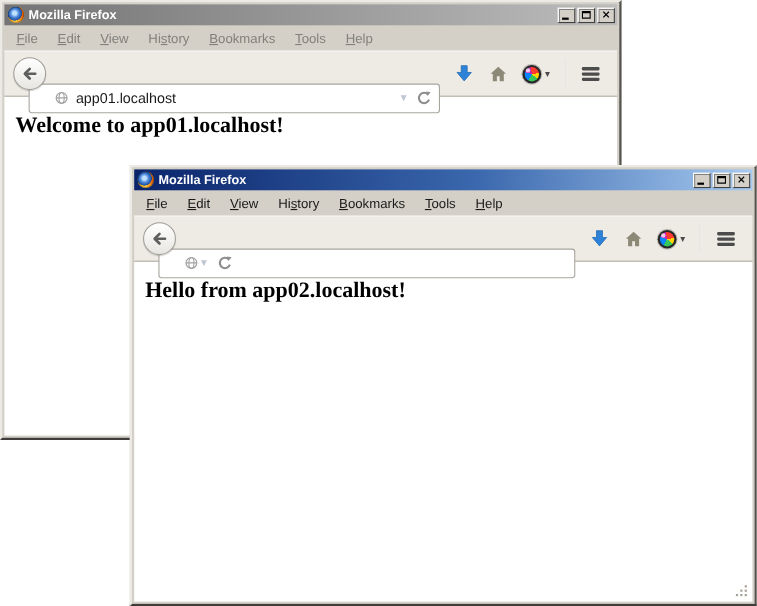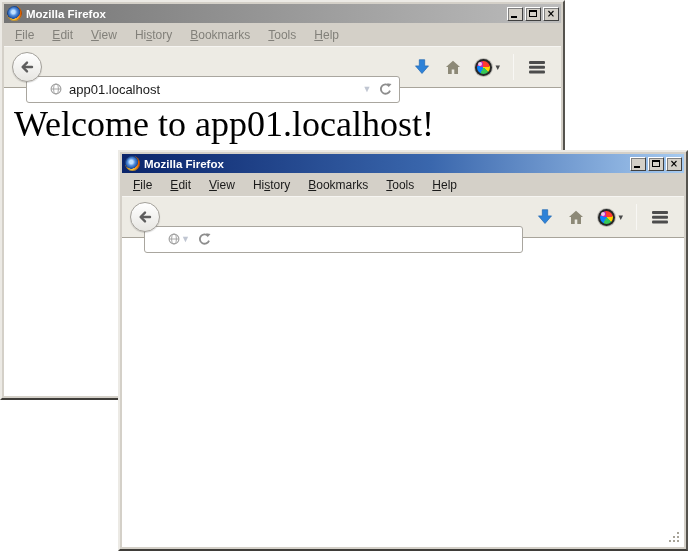--- a/index.html
+++ b/index.html
@@ -79,8 +79,8 @@
 
   
   .content { flex: 1; background: #fff; position: relative; overflow: hidden; }
-  .content h1 { font-family: "Liberation Serif", serif; font-weight: normal;
-    font-size: 36px; color: #000; margin: 15px 0 0 10px; white-space: nowrap; }
+  .content h1 { font-family: "Liberation Serif", serif; font-weight: bold;
+    font-size: 20px; color: #000; margin: 15px 0 0 10px; white-space: nowrap; }
   .resize-grip { position: absolute; right: 3px; bottom: 3px; }
 
   

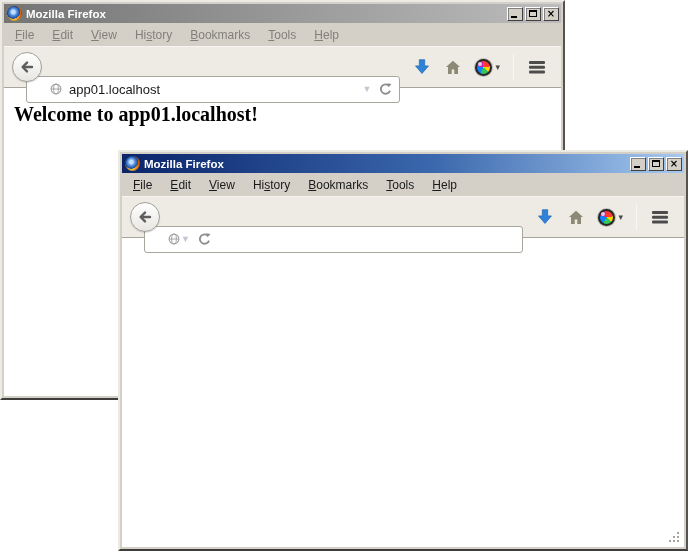--- a/index.html
+++ b/index.html
@@ -237,6 +237,7 @@
       </span>
     </div>
     <div class="content">
+      <h1>Hello from app02.localhost!</h1>
       <svg class="resize-grip" width="14" height="14" viewBox="0 0 14 14">
         <rect x="11" y="3" width="2" height="2" fill="#fff"></rect>
           <rect x="10" y="2" width="2" height="2" fill="#a7a398"></rect>

